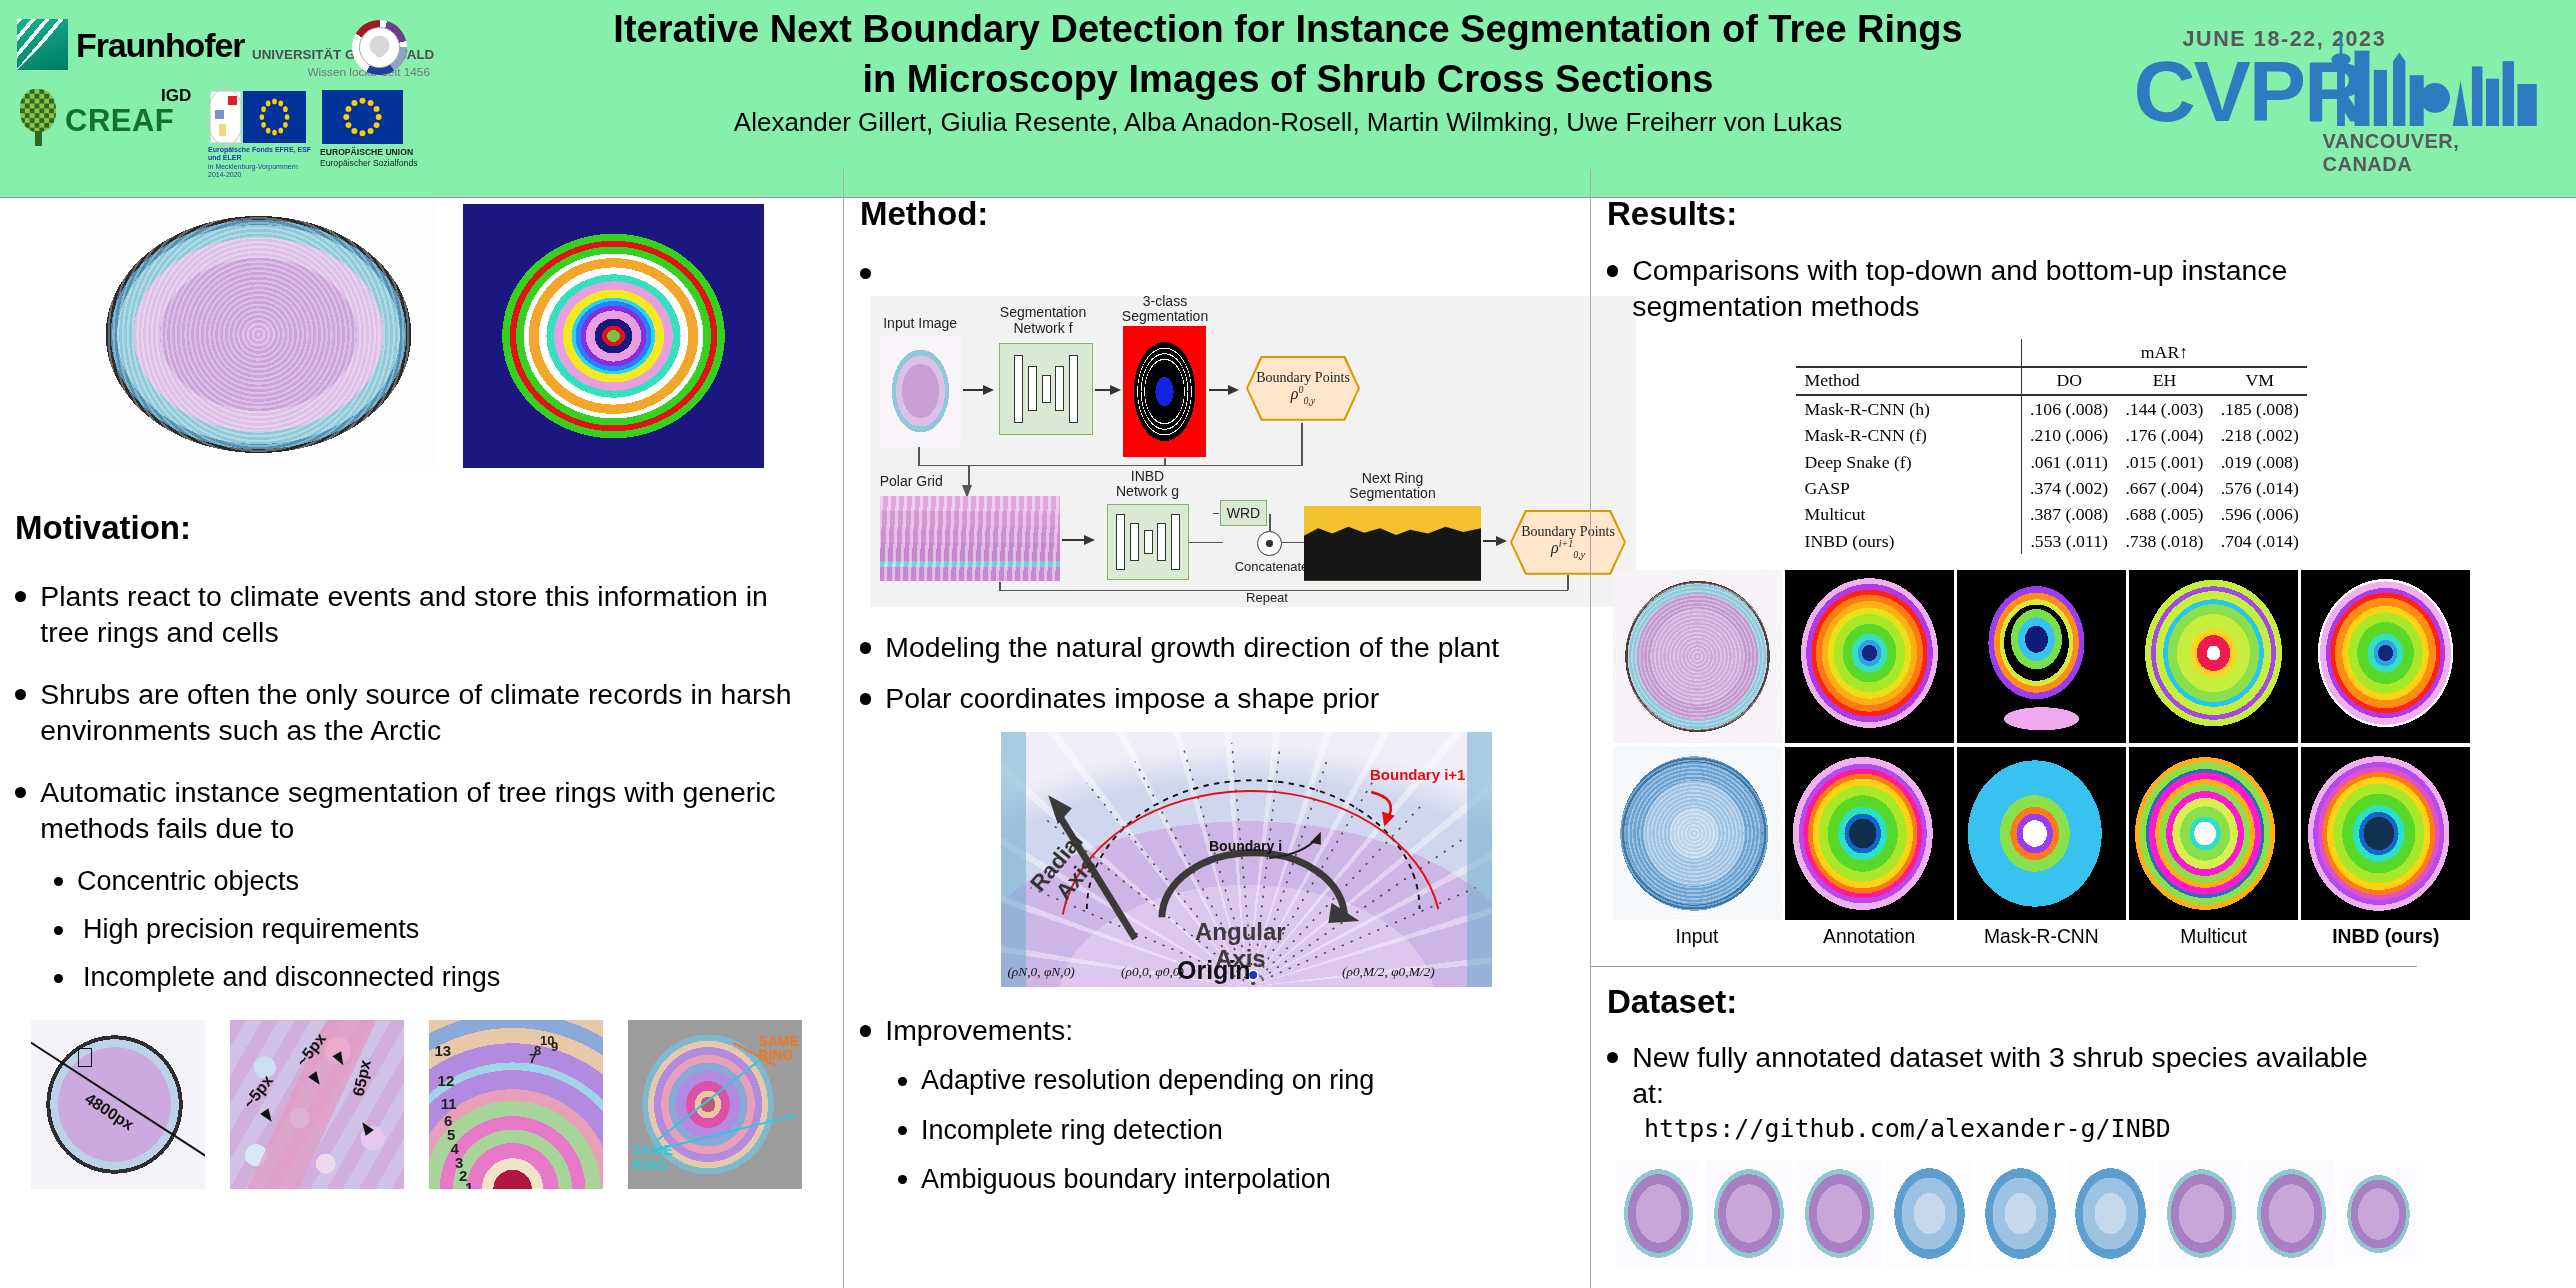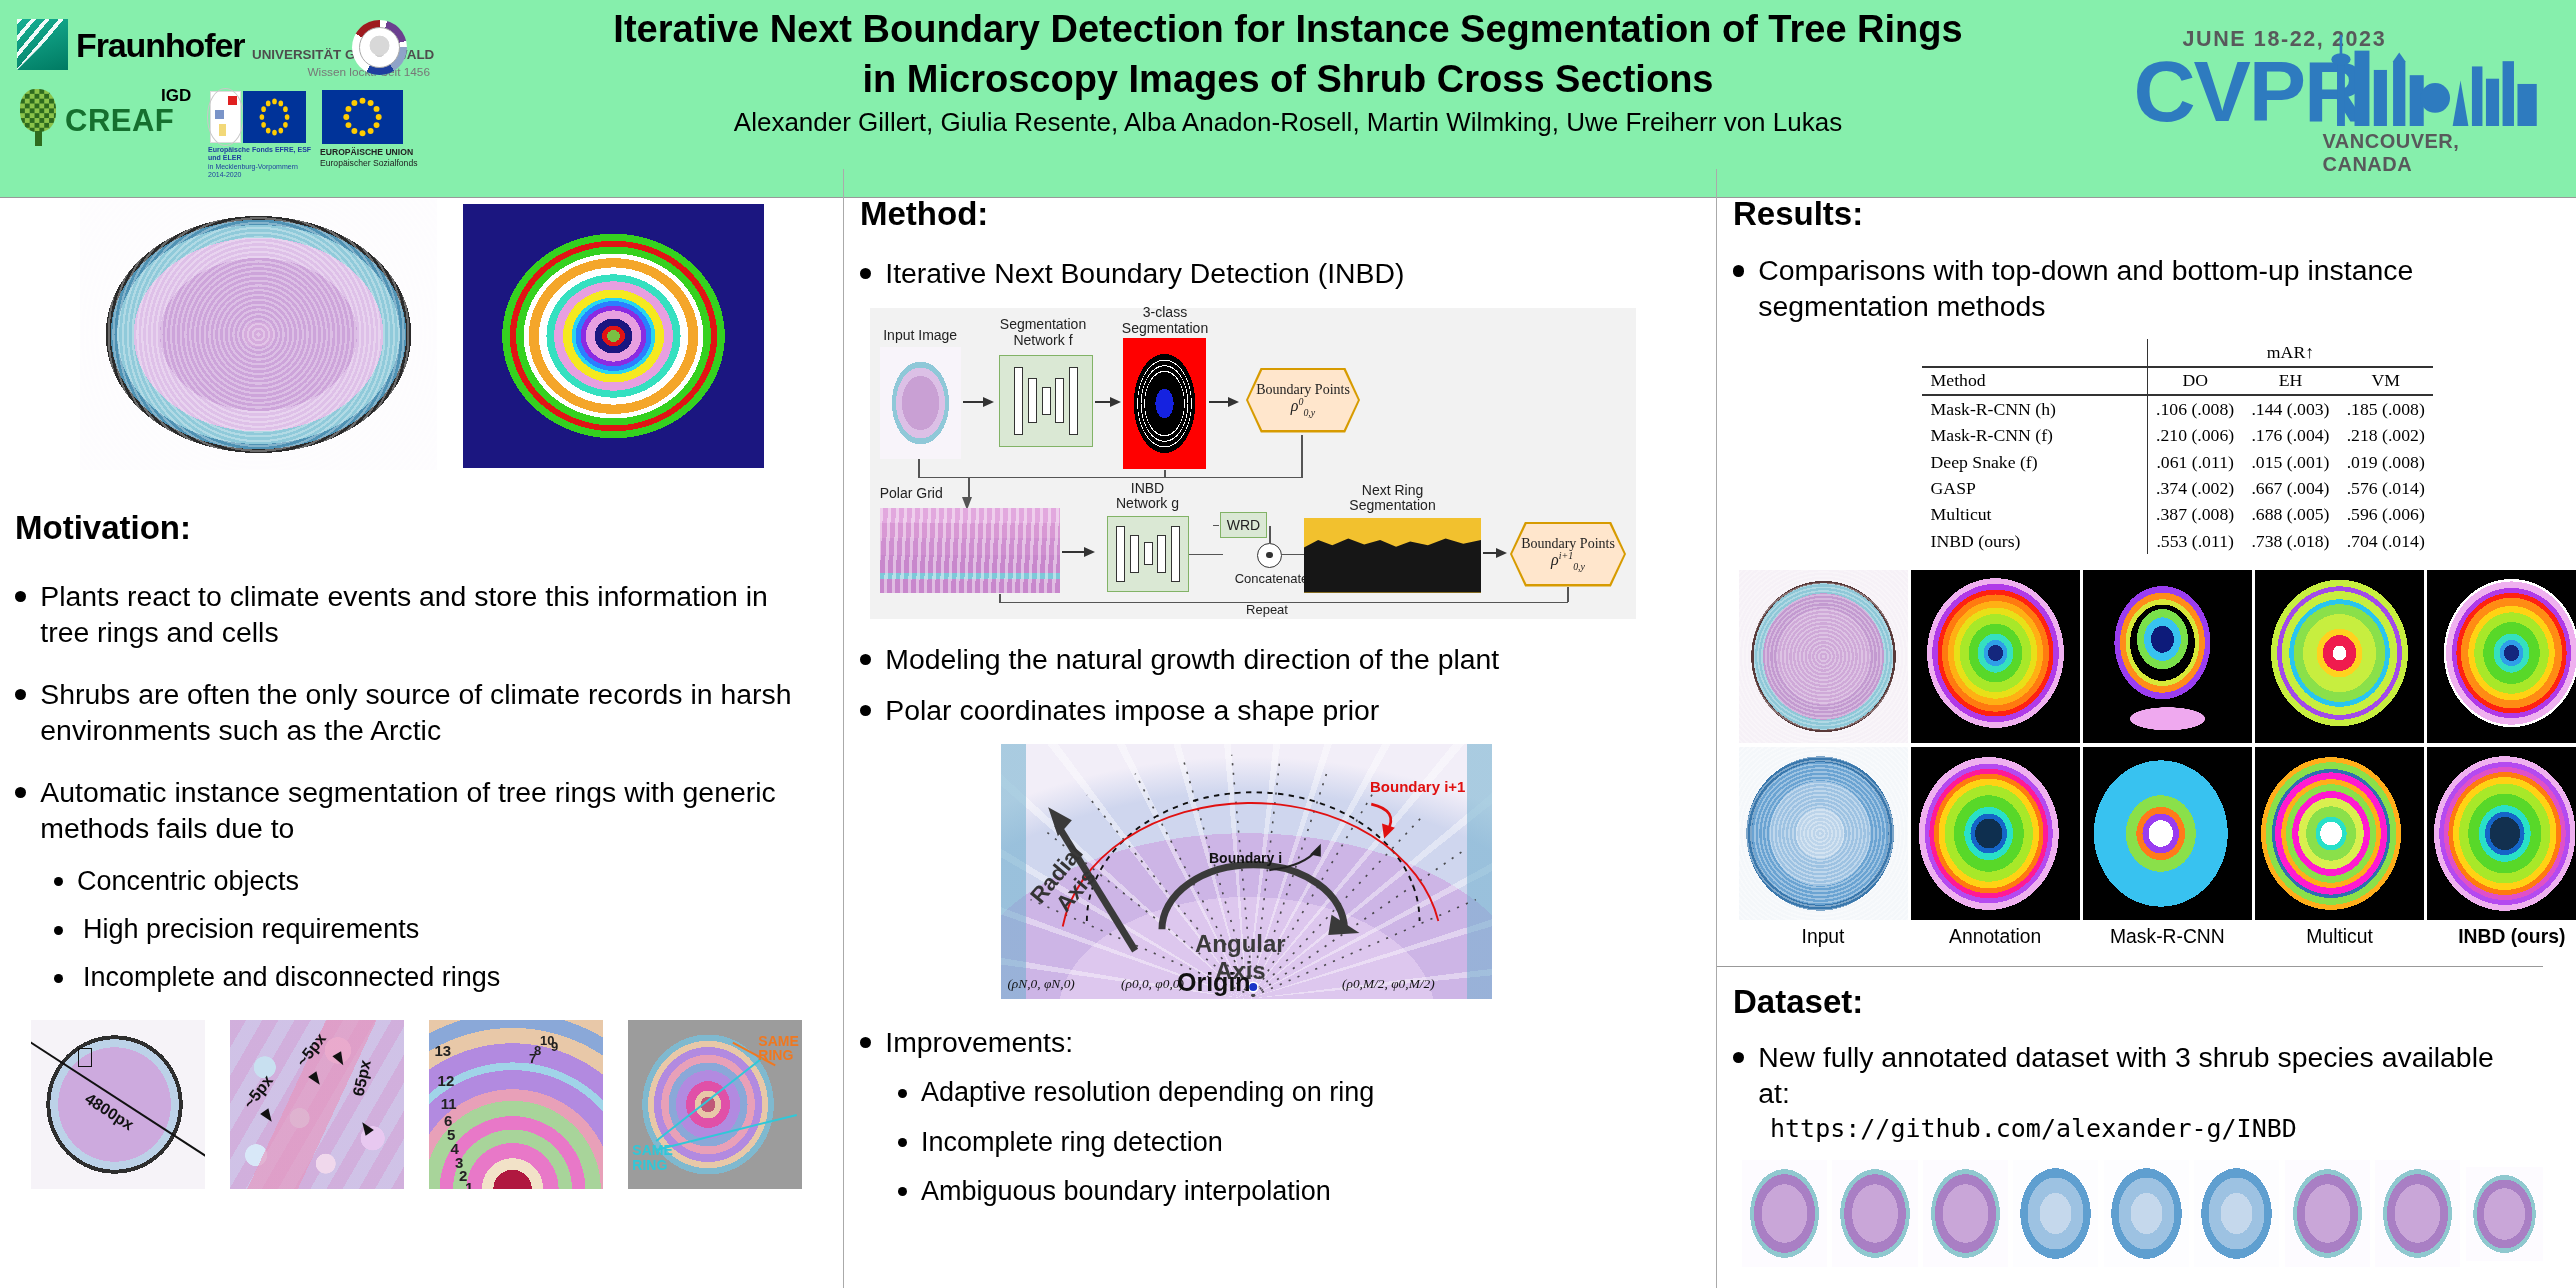--- a/index.html
+++ b/index.html
@@ -55,7 +55,7 @@
   .col { position:absolute; top:169px; bottom:0; }
   .col-left { left:0; width:843px; }
   .col-mid { left:843px; width:843px; border-left:1.1px solid #aaa; }
-  .col-right { left:1716px; width:827px; border-left:1.1px solid #aaa; }
+  .col-right { left:1590px; width:827px; border-left:1.1px solid #aaa; }
 
   .h2 { font-size:33px; font-weight:bold; }
   .bullet { display:flex; gap:14px; font-size:28.4px; line-height:1.27; }

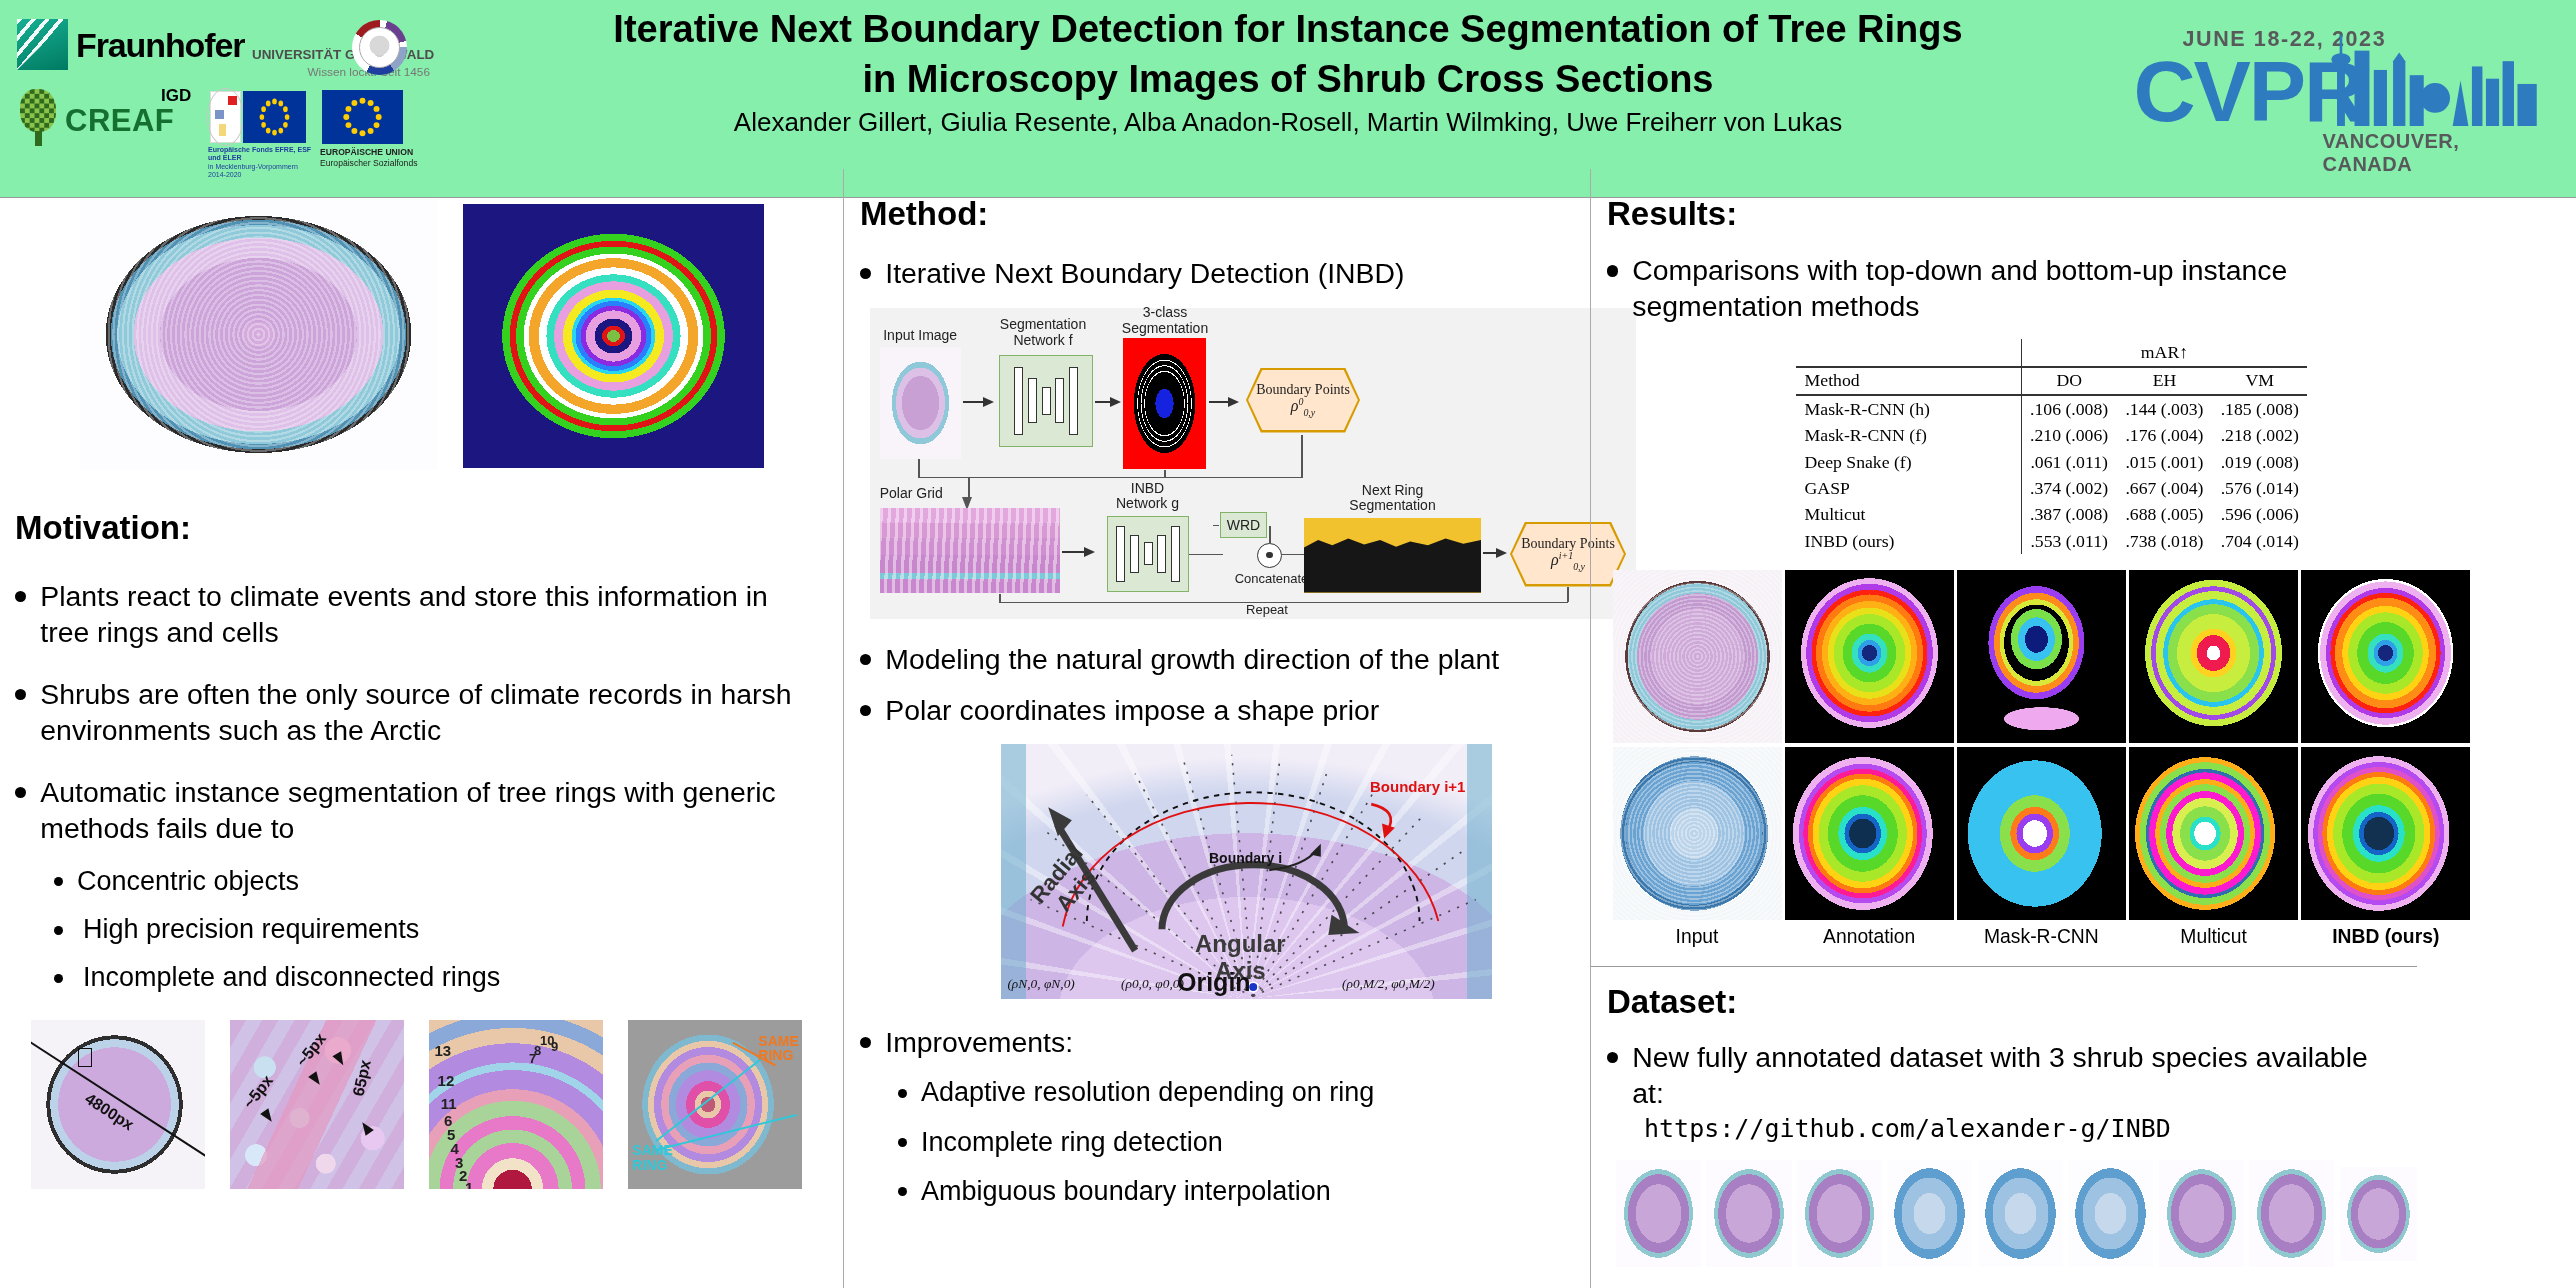--- a/index.html
+++ b/index.html
@@ -370,7 +370,6 @@
 
     <div class="bullet met-b1">
       <span class="dot"></span>
-      <span>Iterative Next Boundary Detection (INBD)</span>
     </div>
 
     <div class="diagram">

